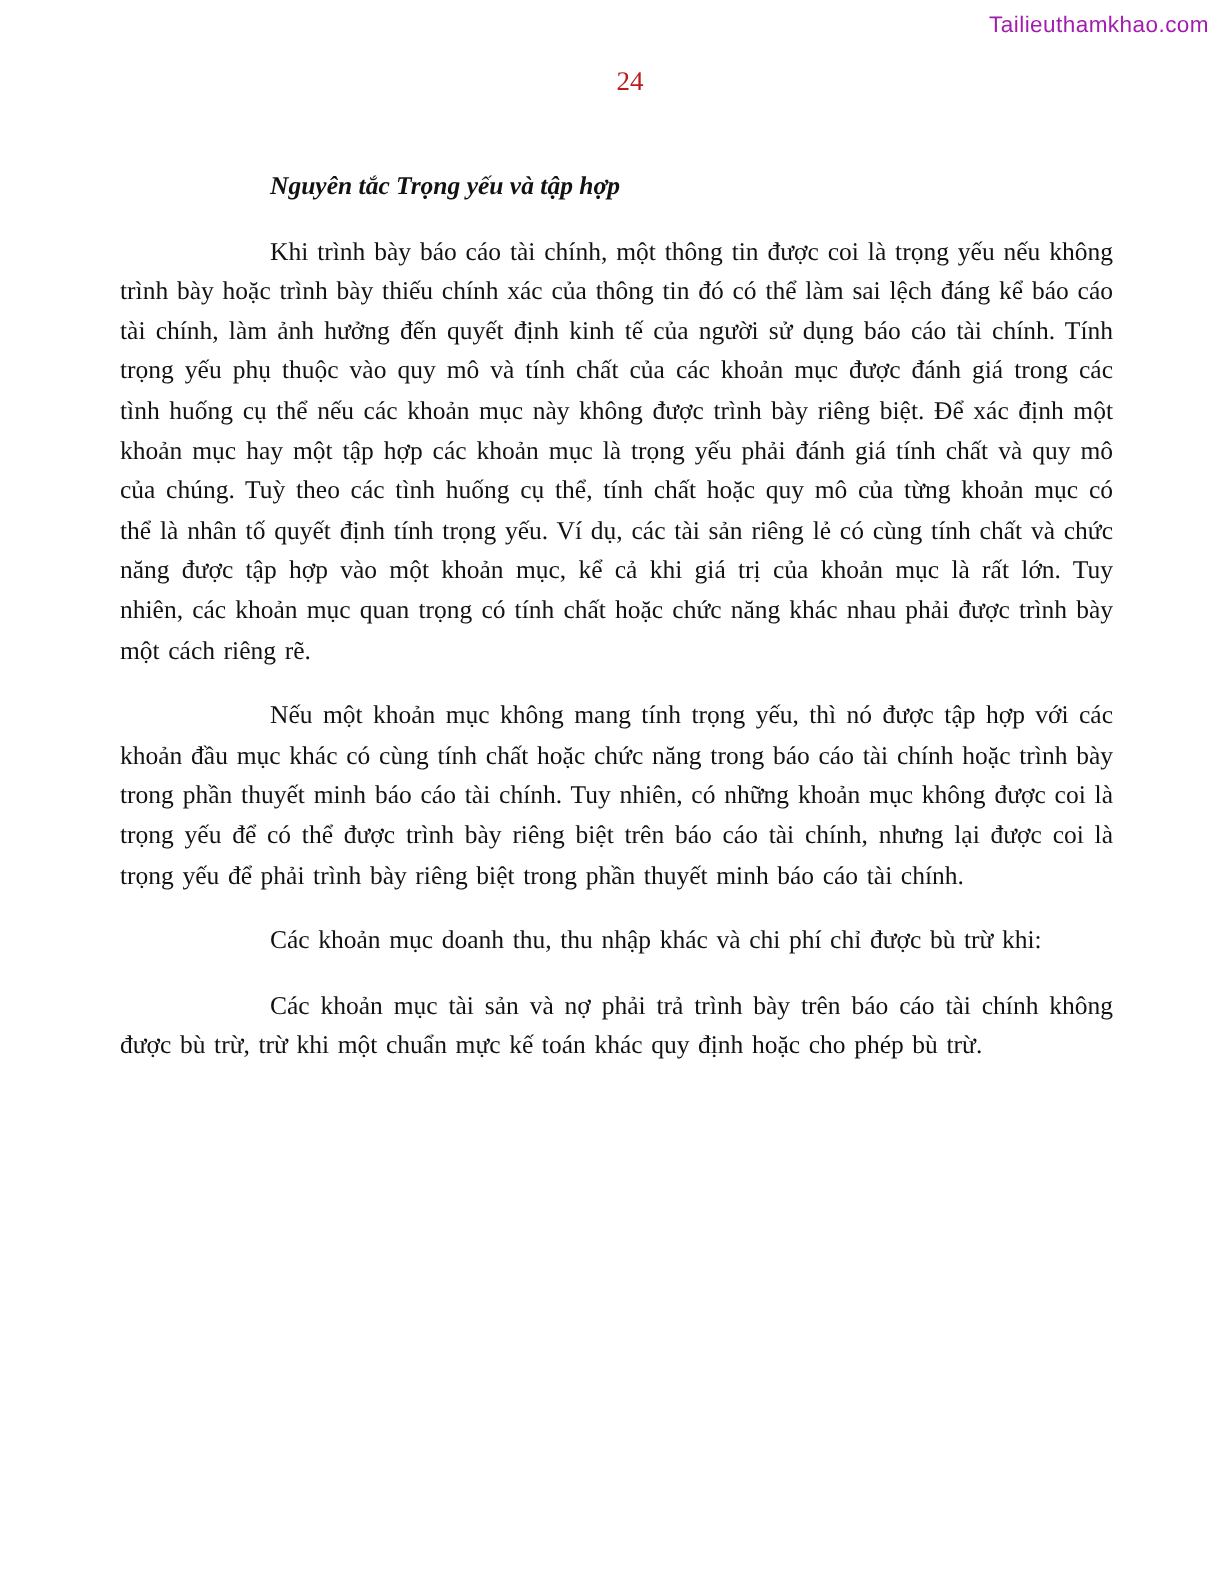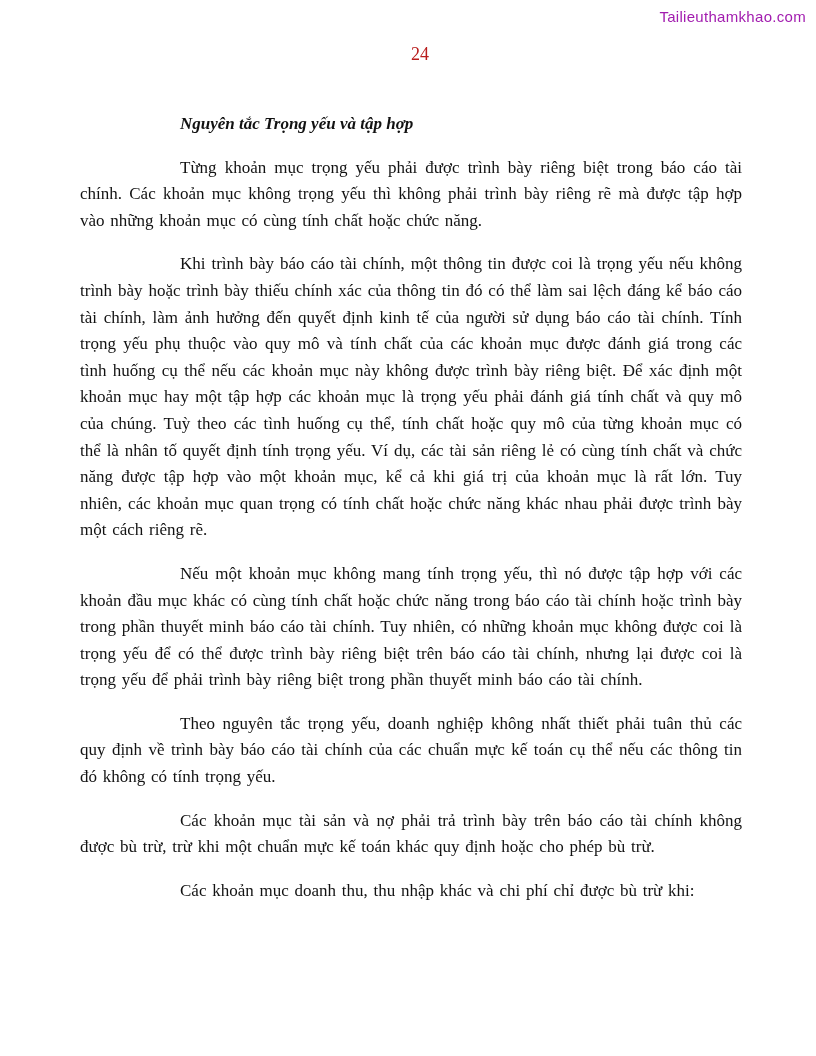--- a/index.html
+++ b/index.html
@@ -74,7 +74,6 @@
 
     <div class="block heading">Nguyên tắc Trọng yếu và tập hợp</div>
 
-    <p class="block para">Từng khoản mục trọng yếu phải được trình bày riêng biệt trong báo cáo tài chính. Các khoản mục không trọng yếu thì không phải trình bày riêng rẽ mà được tập hợp vào những khoản mục có cùng tính chất hoặc chức năng.</p>
 
     <p class="block para">Khi trình bày báo cáo tài chính, một thông tin được coi là trọng yếu nếu không trình bày hoặc trình bày thiếu chính xác của thông tin đó có thể làm sai lệch đáng kể báo cáo tài chính, làm ảnh hưởng đến quyết định kinh tế của người sử dụng báo cáo tài chính. Tính trọng yếu phụ thuộc vào quy mô và tính chất của các khoản mục được đánh giá trong các tình huống cụ thể nếu các khoản mục này không được trình bày riêng biệt. Để xác định một khoản mục hay một tập hợp các khoản mục là trọng yếu phải đánh giá tính chất và quy mô của chúng. Tuỳ theo các tình huống cụ thể, tính chất hoặc quy mô của từng khoản mục có thể là nhân tố quyết định tính trọng yếu. Ví dụ, các tài sản riêng lẻ có cùng tính chất và chức năng được tập hợp vào một khoản mục, kể cả khi giá trị của khoản mục là rất lớn. Tuy nhiên, các khoản mục quan trọng có tính chất hoặc chức năng khác nhau phải được trình bày một cách riêng rẽ.</p>
 

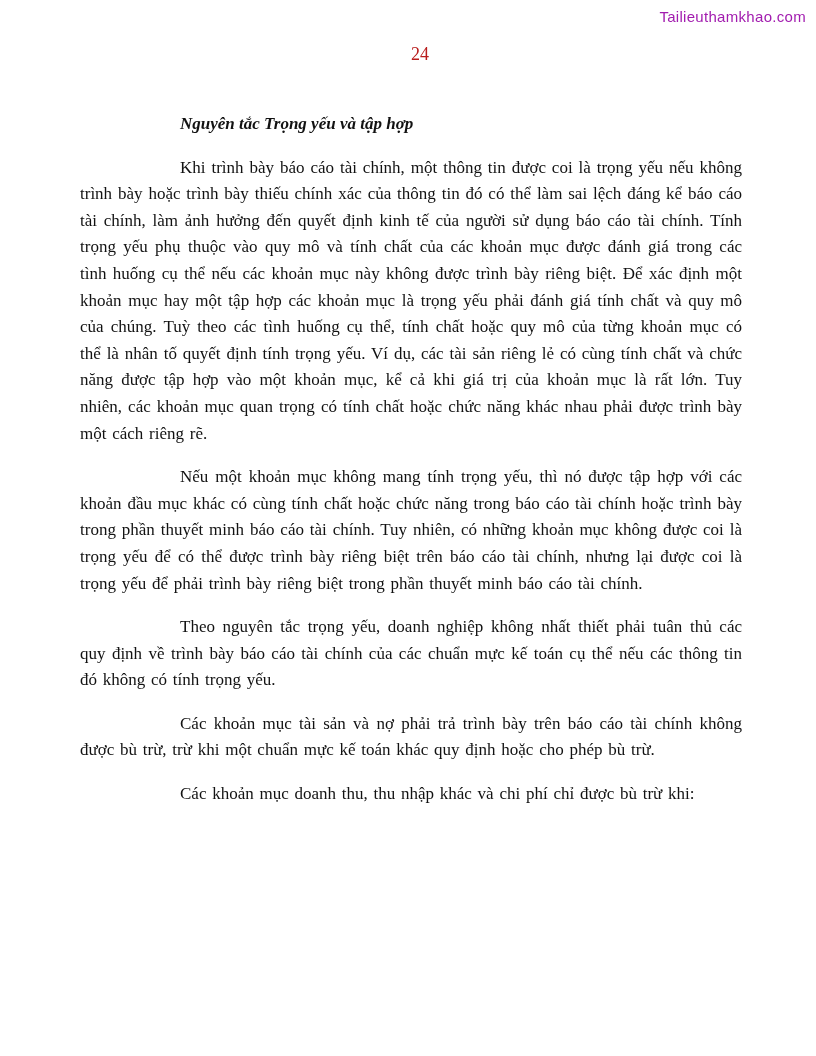--- a/index.html
+++ b/index.html
@@ -79,7 +79,6 @@
 
     <p class="block para">Nếu một khoản mục không mang tính trọng yếu, thì nó được tập hợp với các khoản  đầu mục khác có cùng tính chất hoặc chức năng trong báo cáo tài chính hoặc trình bày trong phần thuyết minh báo cáo tài chính. Tuy nhiên, có những khoản mục không được coi là trọng yếu để có thể được trình bày riêng biệt trên báo cáo tài chính, nhưng lại được coi là trọng yếu để phải trình bày riêng biệt trong phần thuyết minh báo cáo tài chính.</p>
 
-    <p class="block para">Theo nguyên tắc trọng yếu, doanh nghiệp không nhất thiết phải tuân thủ các quy định về trình bày báo cáo tài chính của các chuẩn mực kế toán cụ thể nếu các thông tin đó không có tính trọng yếu.</p>
 
 
     <p class="block para">Các khoản mục tài sản và nợ phải trả trình bày trên báo cáo tài chính không được bù trừ,  trừ khi một chuẩn mực kế toán khác quy định hoặc cho phép bù trừ.</p>

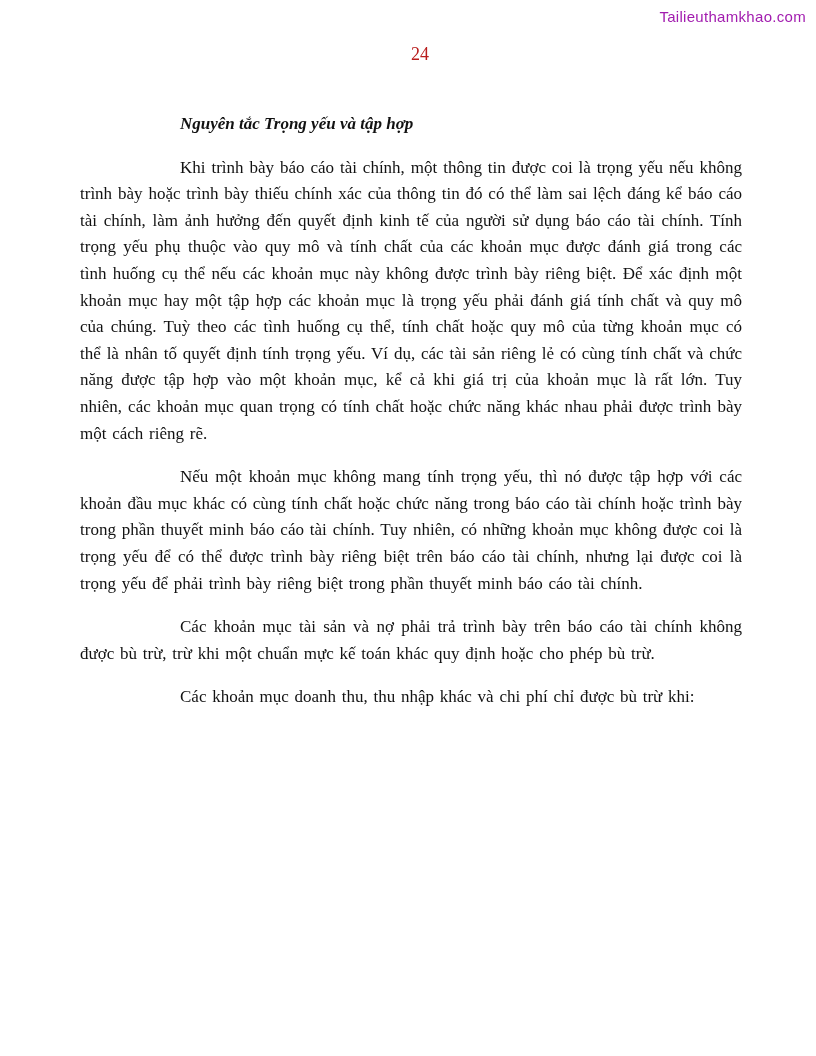--- a/index.html
+++ b/index.html
@@ -81,9 +81,9 @@
 
 
 
+    <p class="block para">Các khoản mục doanh thu, thu nhập khác và chi phí chỉ được bù trừ khi:</p>
+
     <p class="block para">Các khoản mục tài sản và nợ phải trả trình bày trên báo cáo tài chính không được bù trừ,  trừ khi một chuẩn mực kế toán khác quy định hoặc cho phép bù trừ.</p>
-
-    <p class="block para">Các khoản mục doanh thu, thu nhập khác và chi phí chỉ được bù trừ khi:</p>
 
 
   </div>

